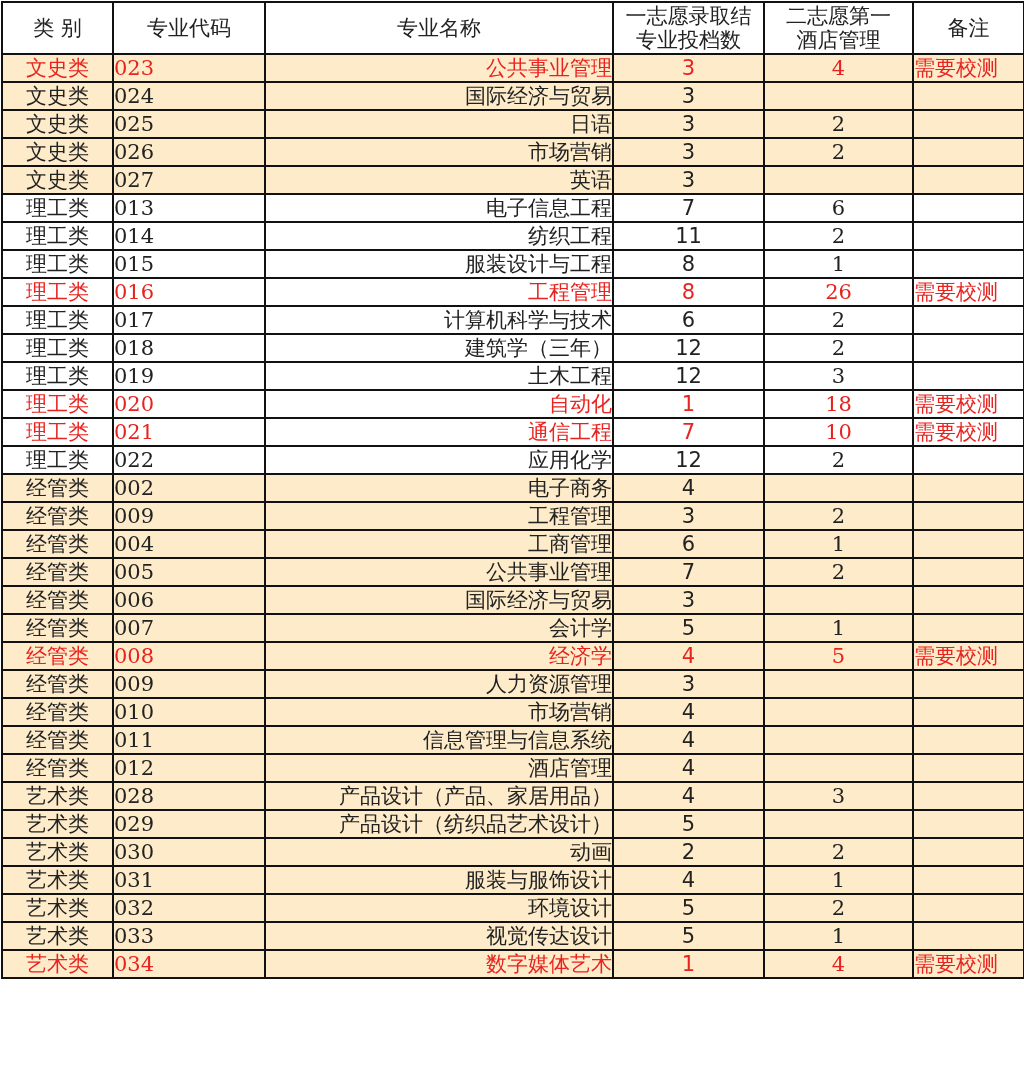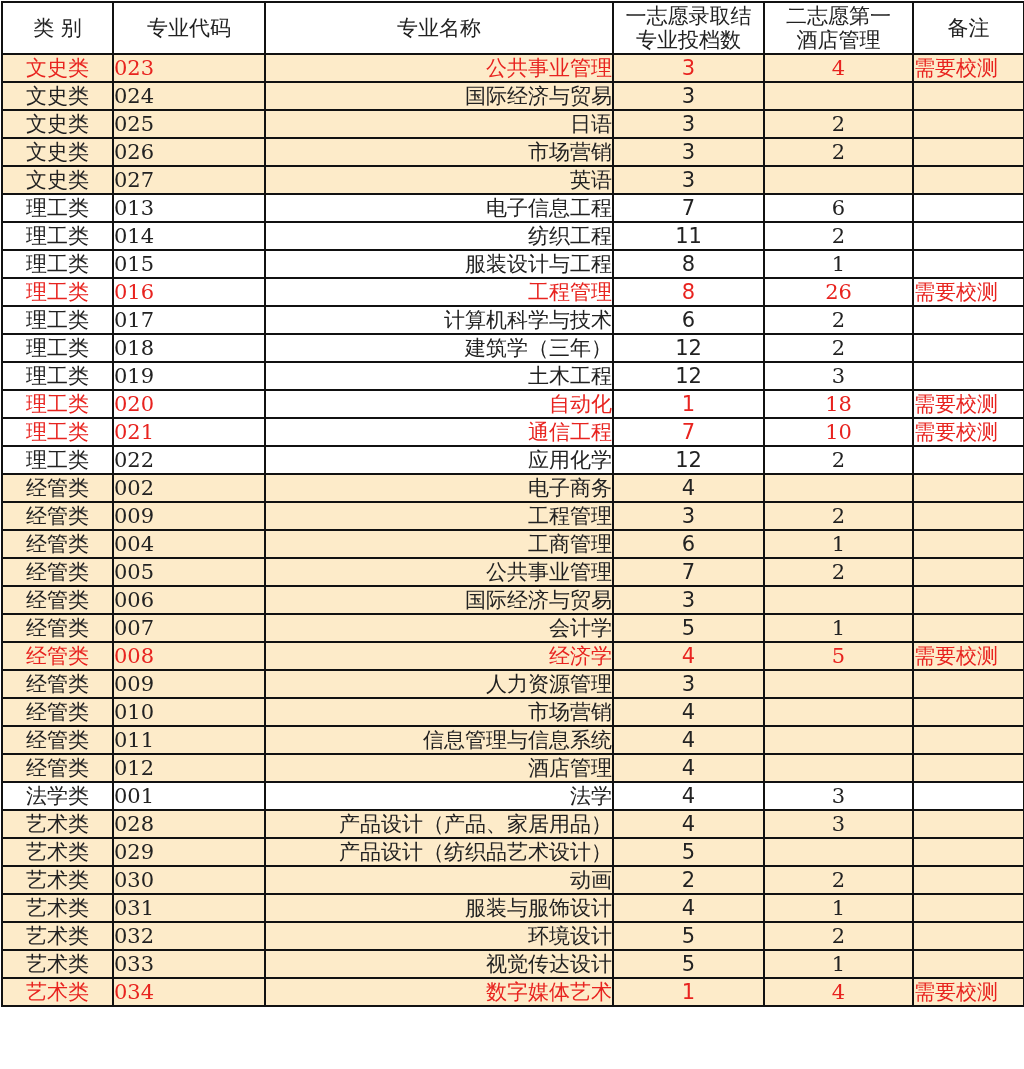--- a/index.html
+++ b/index.html
@@ -286,14 +286,6 @@
     <td class="second"></td>
     <td class="note"></td>
   </tr>
-      <tr class="plain">
-    <td class="cat">法学类</td>
-    <td class="code">001</td>
-    <td class="name">法学</td>
-    <td class="remain">4</td>
-    <td class="second">3</td>
-    <td class="note"></td>
-  </tr>
       <tr class="hl">
     <td class="cat">艺术类</td>
     <td class="code">028</td>

